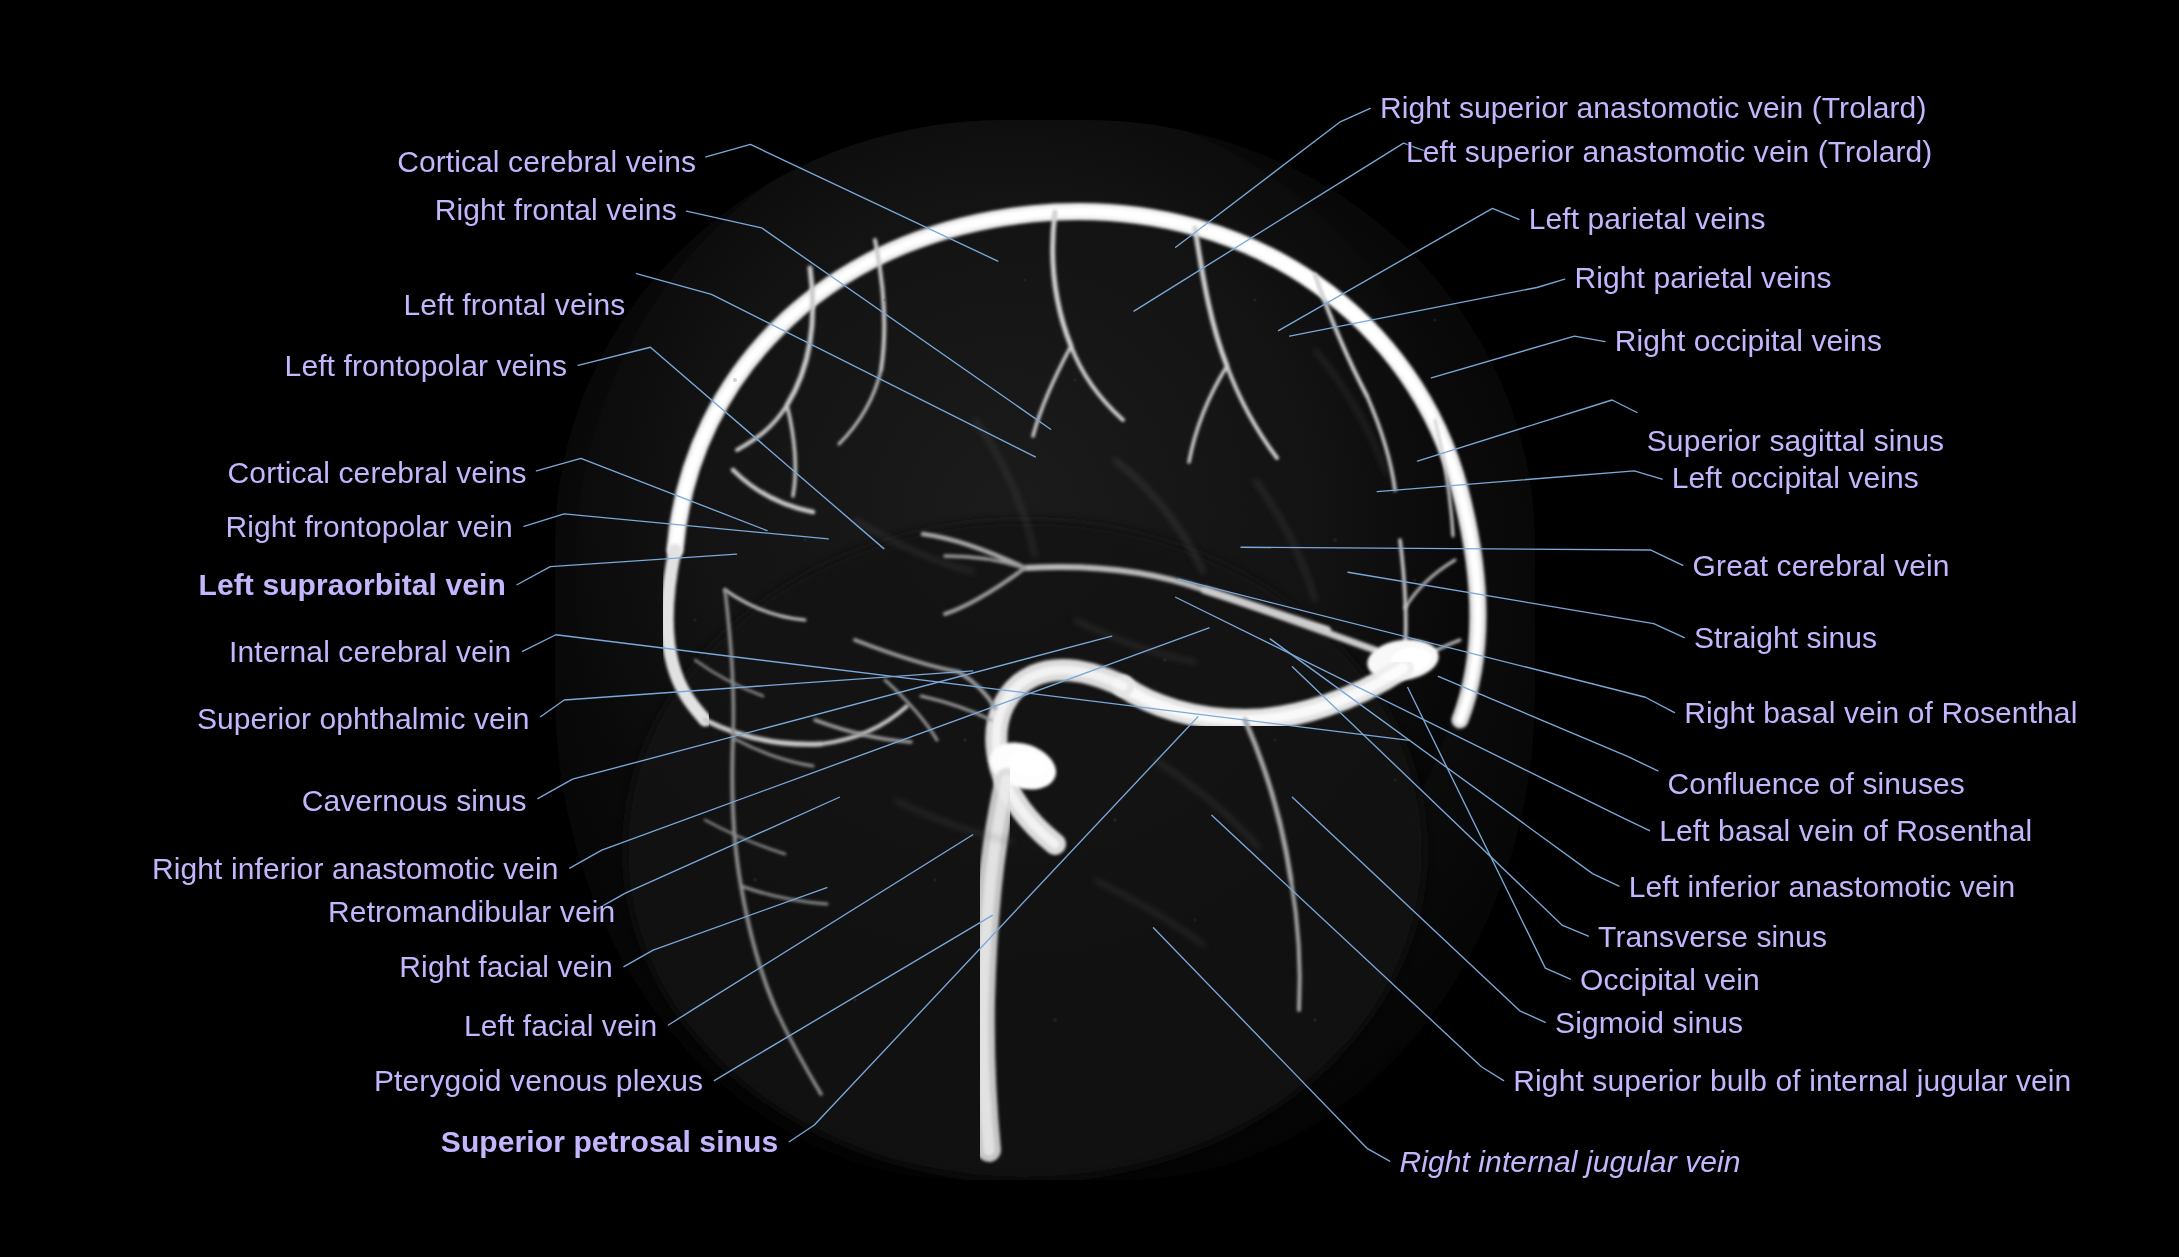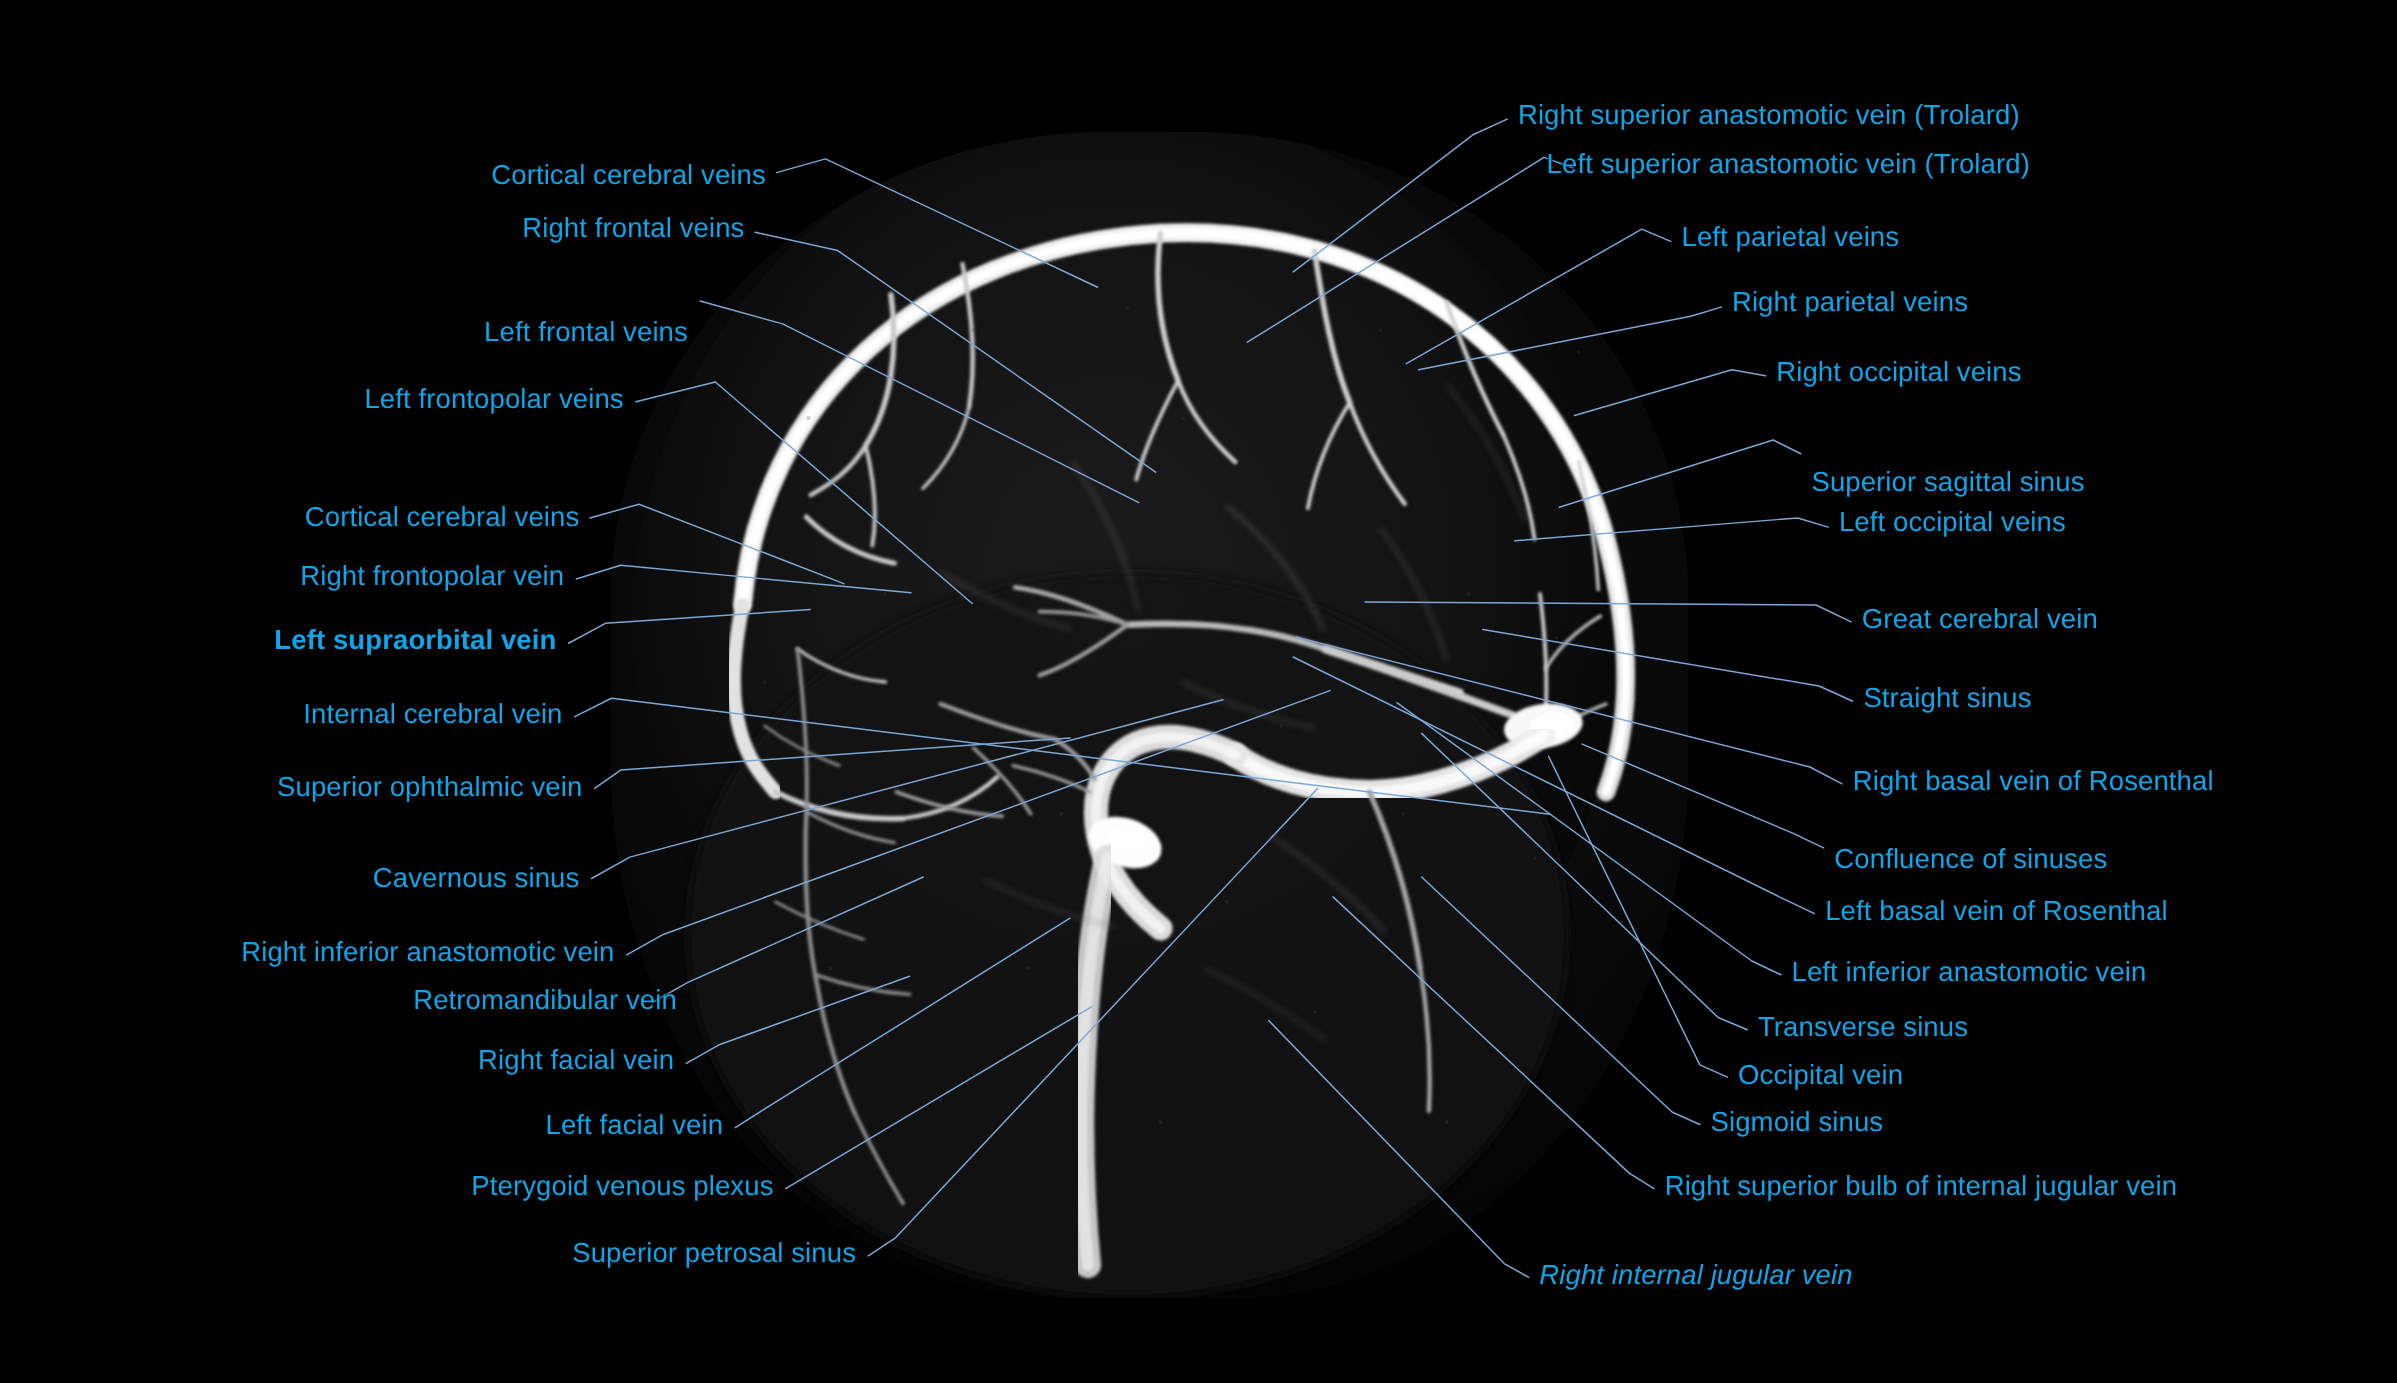--- a/index.html
+++ b/index.html
@@ -29,9 +29,9 @@
   
   .lbl{
     position:absolute;
-    font-size:25px;
+    font-size:30px;
     line-height:1.05;
-    color:#0ea5e9;
+    color:#c4b5fd;
     white-space:nowrap;
     letter-spacing:.1px;
     text-shadow:0 0 2px #000, 0 0 3px #000;

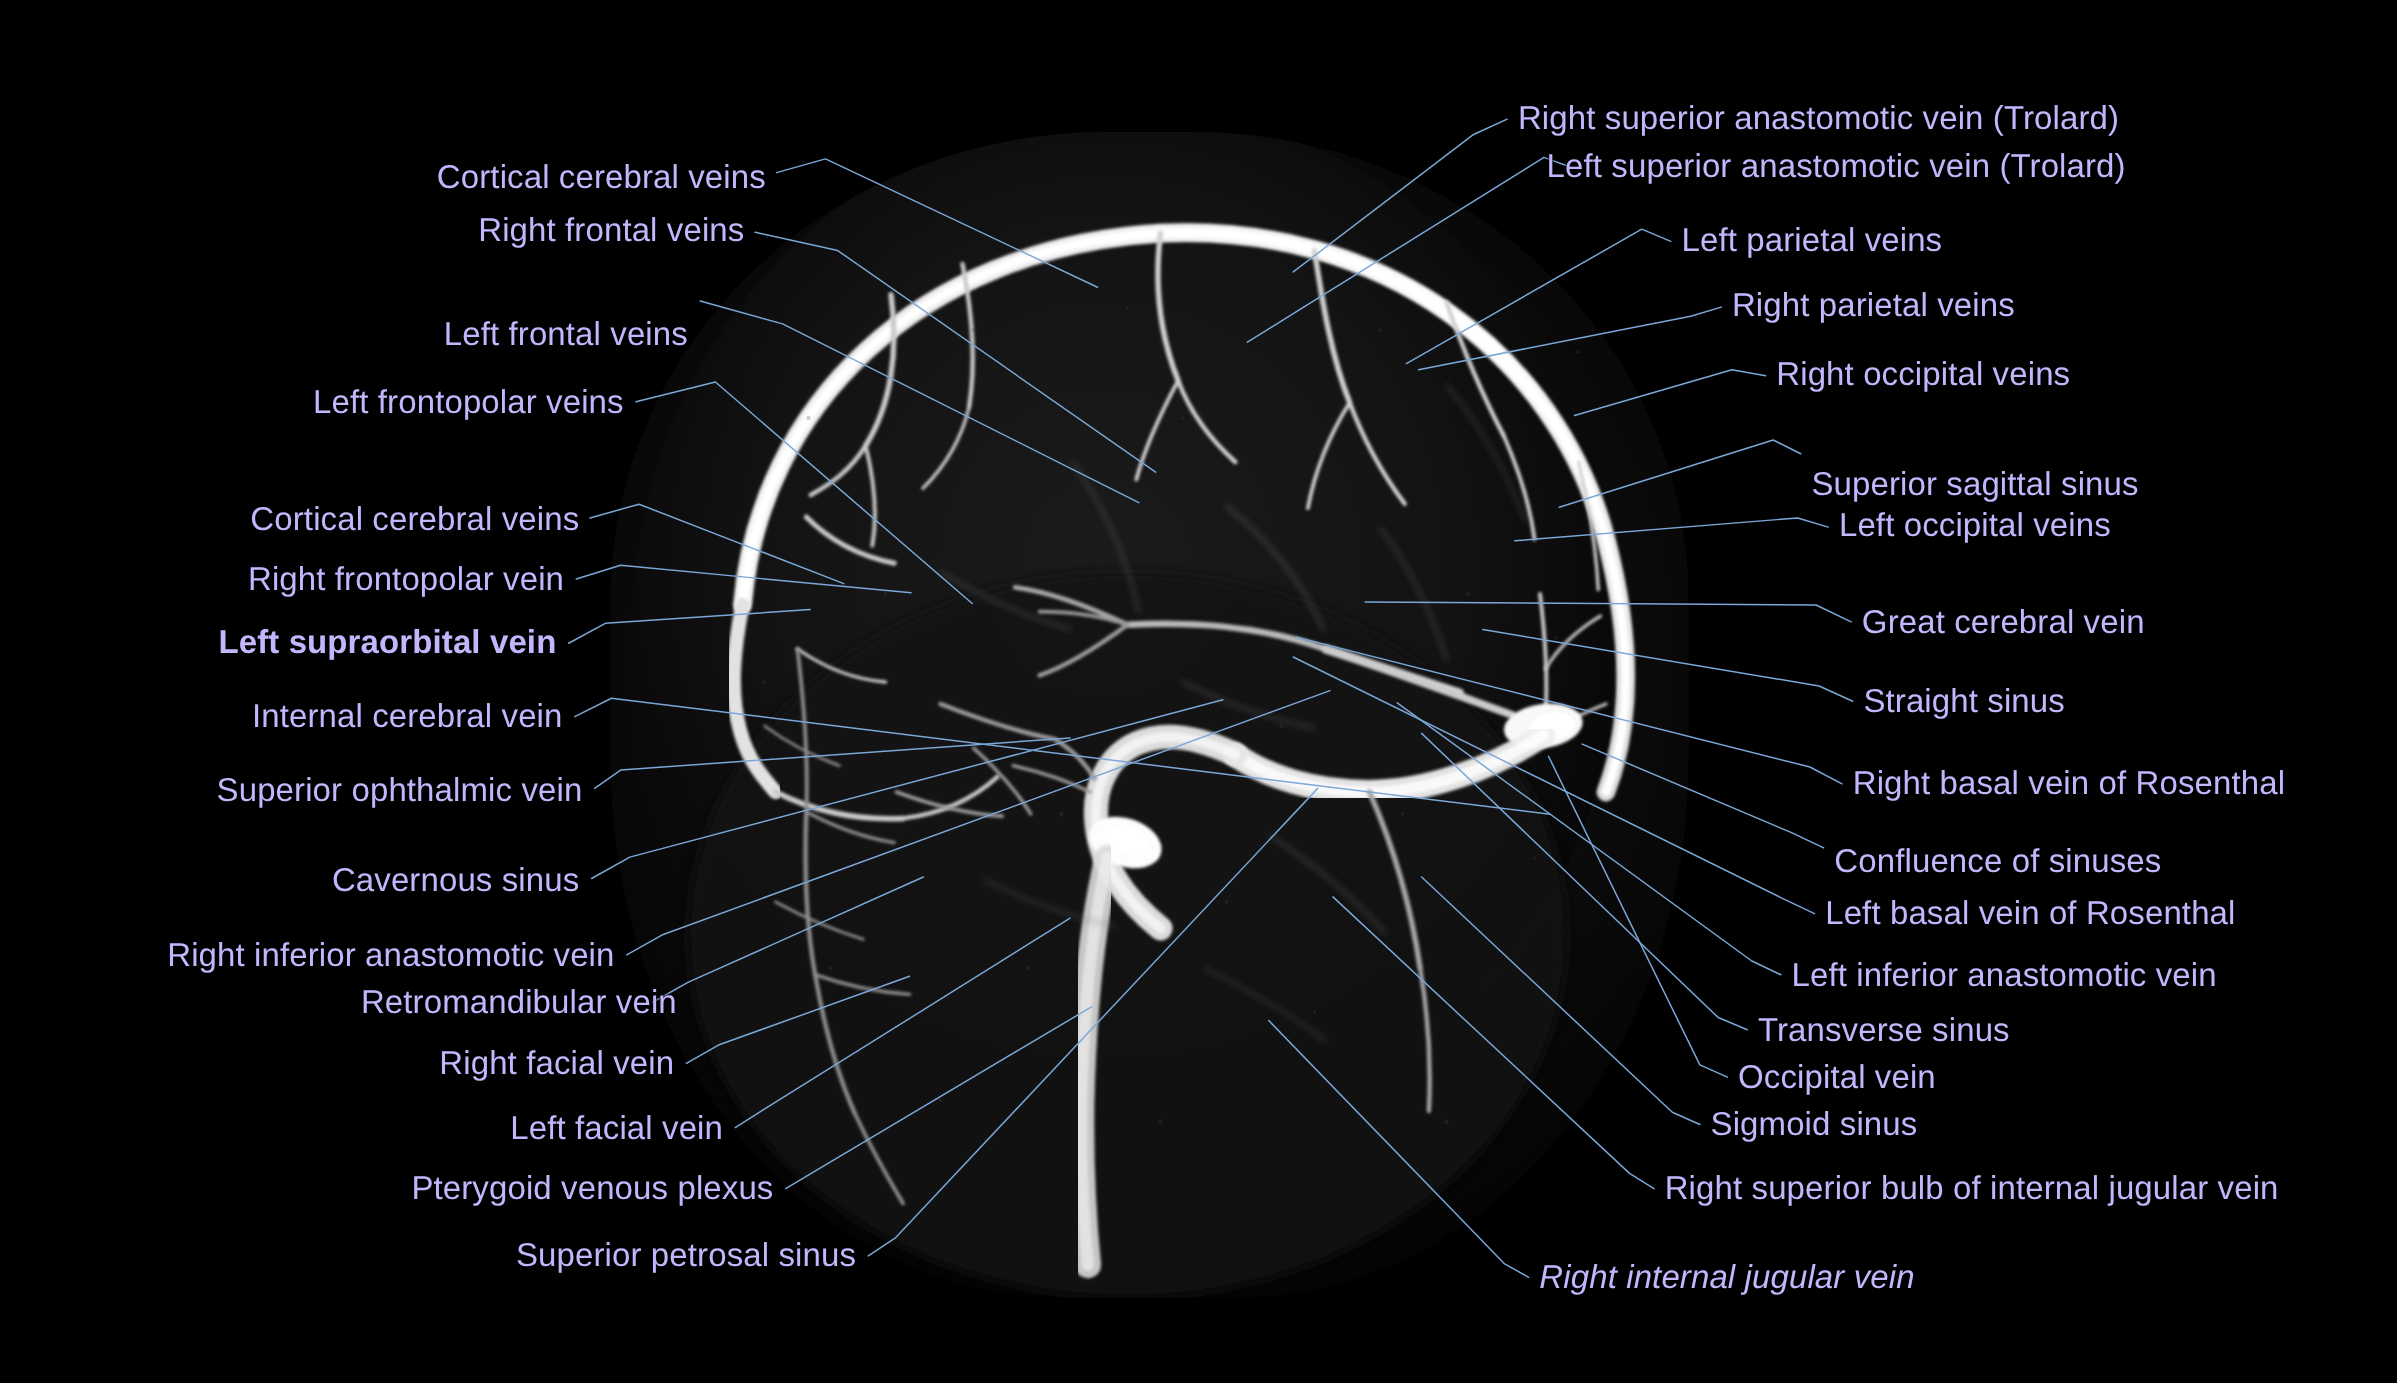--- a/index.html
+++ b/index.html
@@ -266,7 +266,7 @@
       <div class="lbl l" style="left: 612.844px; top: 951.265px;">Right facial vein</div>
       <div class="lbl l" style="left: 657.313px; top: 1009.6px;">Left facial vein</div>
       <div class="lbl l" style="left: 703.172px; top: 1065.16px;">Pterygoid venous plexus</div>
-      <div class="lbl l" style="left: 778.214px; top: 1126.27px;">Superior petrosal sinus</div>
+      <div class="lbl l" style="left: 778.214px; top: 1126.27px; font-weight: bold;">Superior petrosal sinus</div>
     </div>
   <div id="labels-right">
       <div class="lbl r" style="left: 1379.94px; top: 91.505px;">Right superior anastomotic vein (Trolard)</div>

